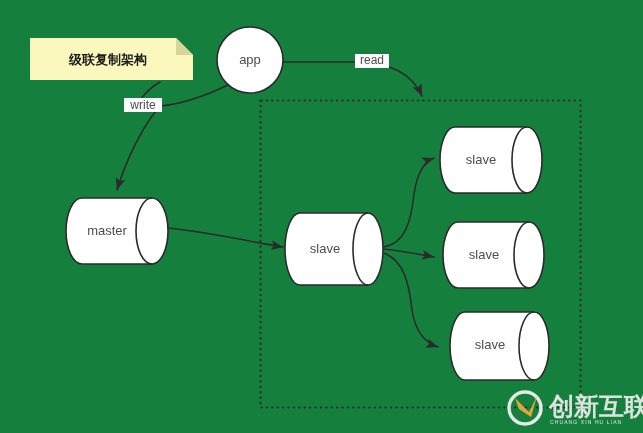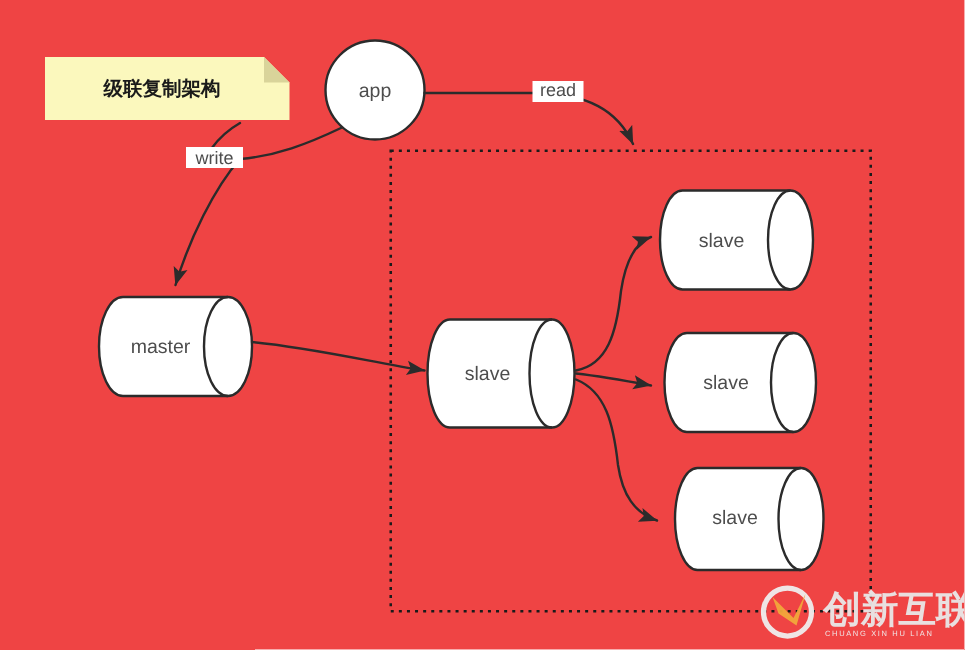--- a/index.html
+++ b/index.html
@@ -14,7 +14,7 @@
     position: relative;
     width: 643px;
     height: 433px;
-    background: #ef4444;
+    background: #15803d;
     overflow: hidden;
   }
   #diagram-svg {

